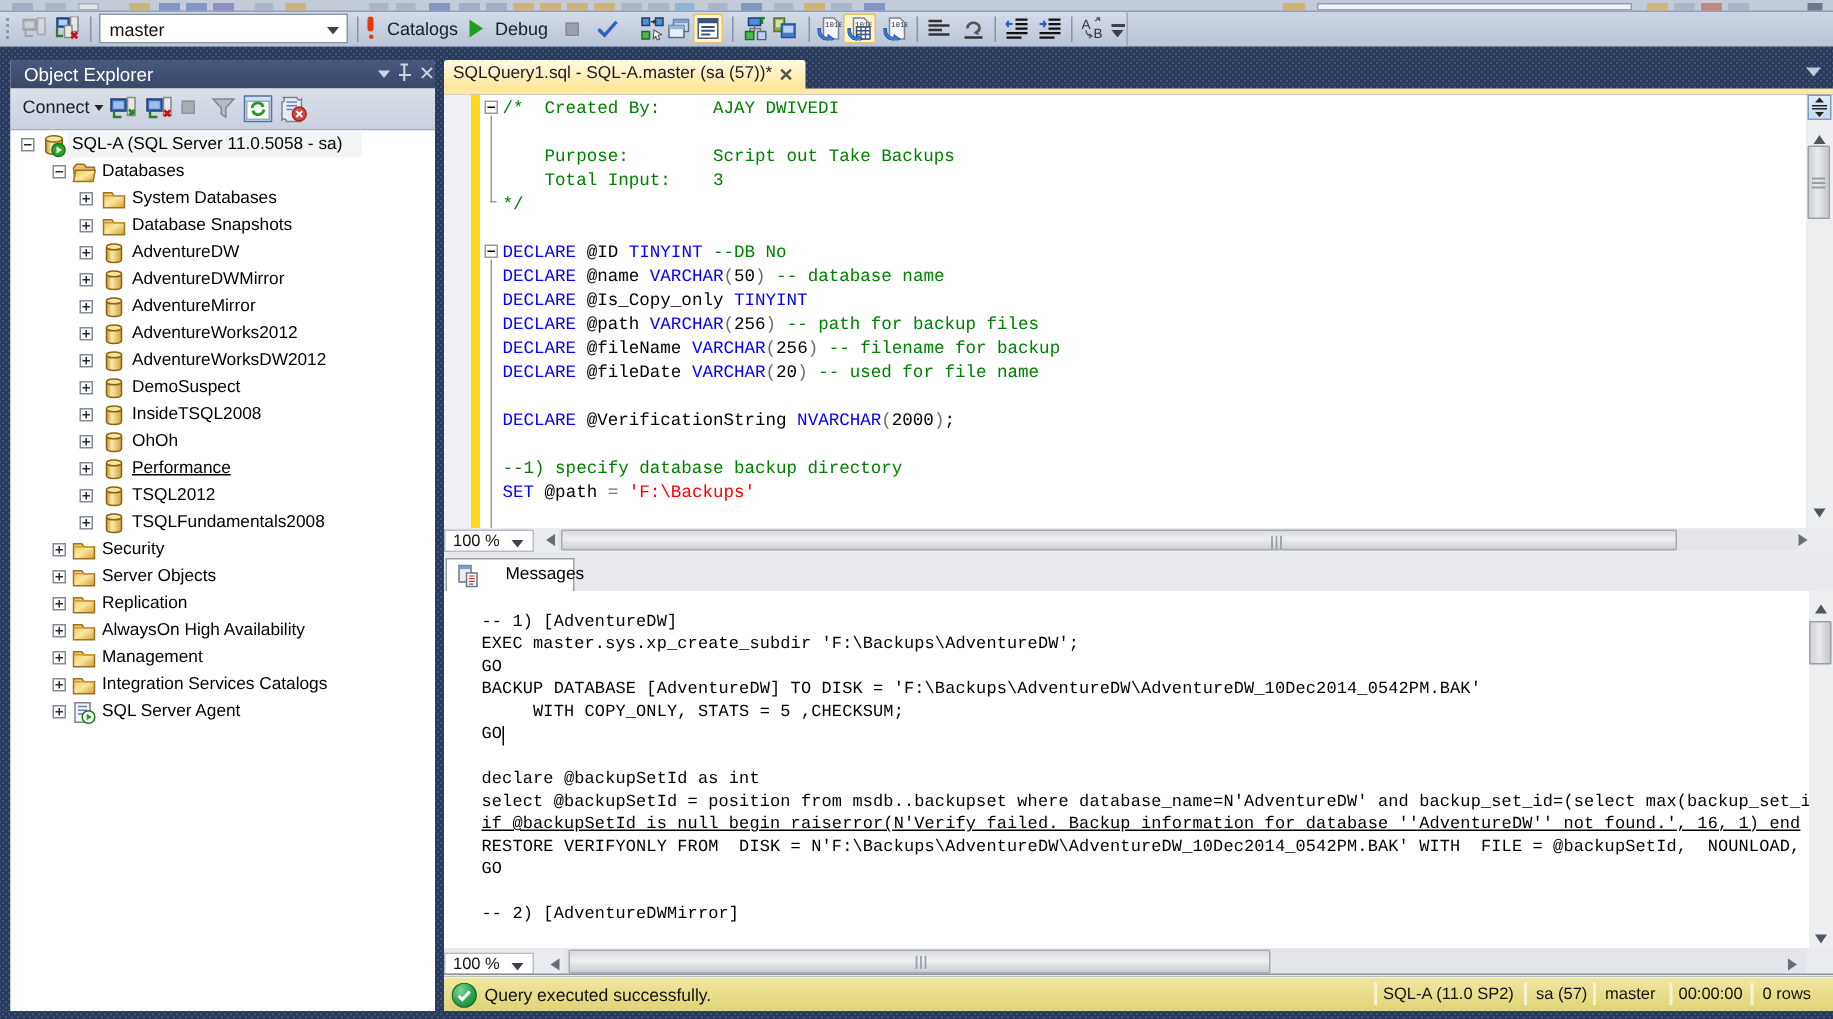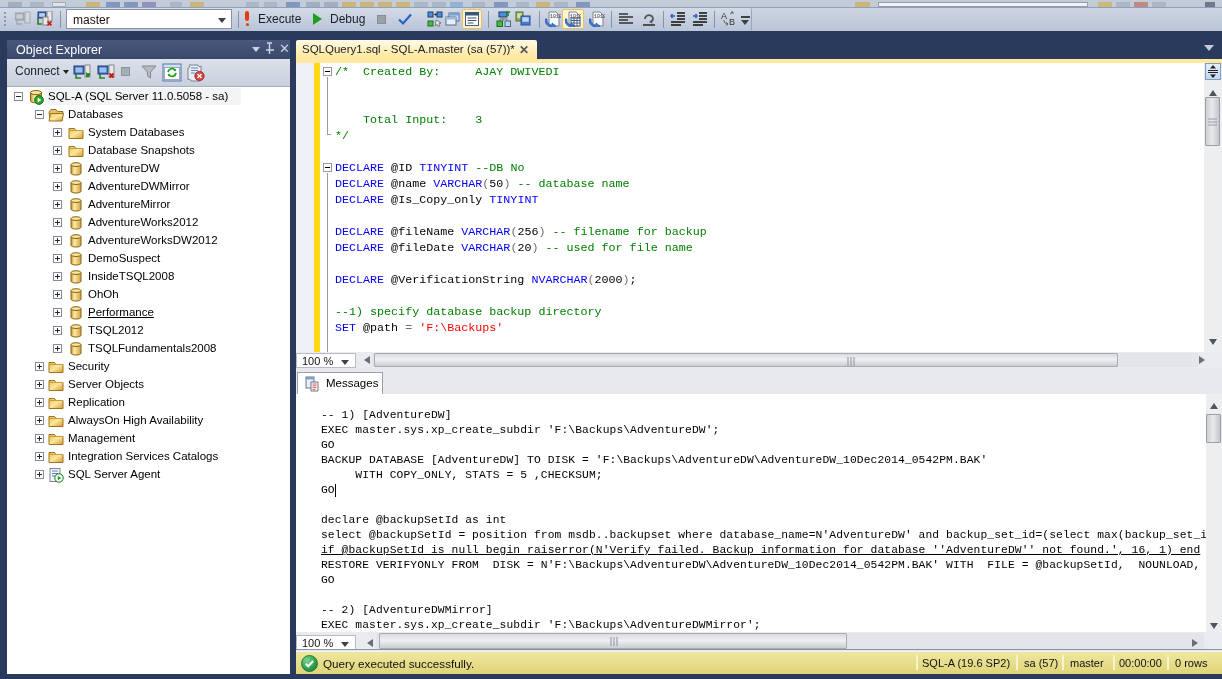--- a/index.html
+++ b/index.html
@@ -177,7 +177,7 @@
       <span style="position:absolute;left:2px;top:0px;width:4px;height:10px;background:#e23c0e;border-radius:2px;"></span>
       <span style="position:absolute;left:2.5px;top:11.5px;width:3px;height:3px;background:#e23c0e;border-radius:50%;"></span>
     </div>
-    <span class="tbtxt" style="left:258px;">Execute</span>
+    <span class="tbtxt" style="left:258px;">Catalogs</span>
     <span style="position:absolute;left:313px;top:5px;width:0;height:0;border:6px solid transparent;border-left:9px solid #1e9e1e;"></span>
     <span class="tbtxt" style="left:330px;">Debug</span>
     <span style="position:absolute;left:377px;top:7px;width:9px;height:9px;background:#9aa1ab;border:1px solid #868d98;"></span>

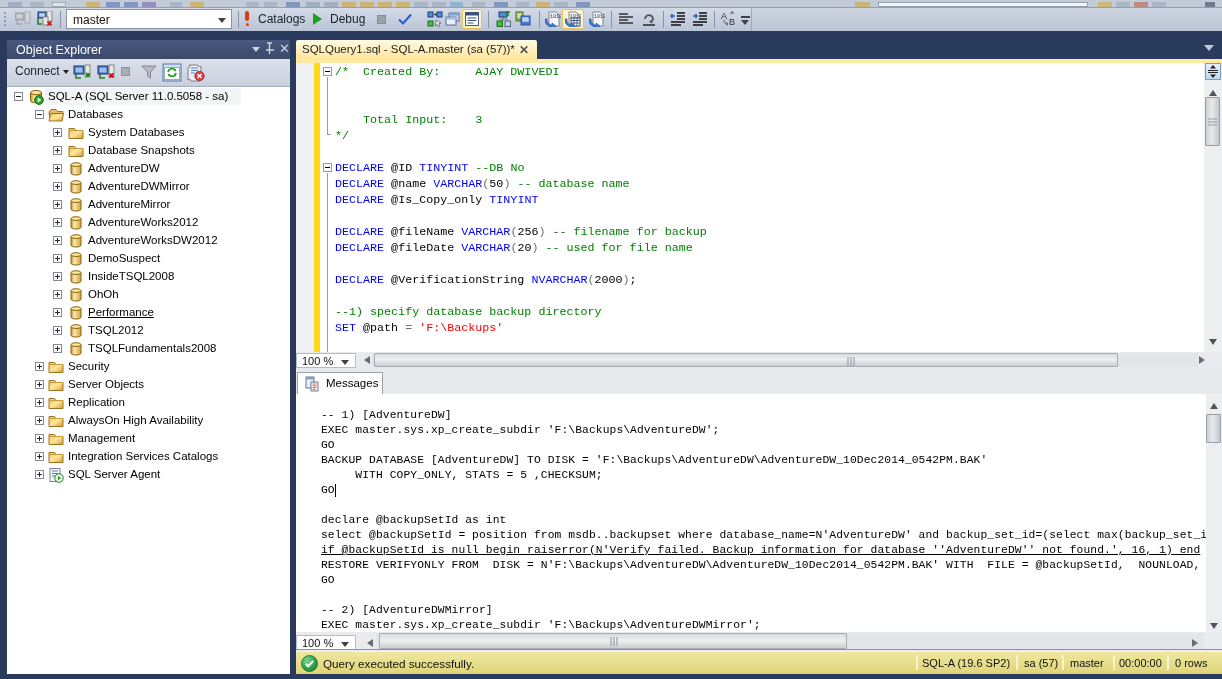--- a/index.html
+++ b/index.html
@@ -576,6 +576,7 @@
         <i></i>
       </div>
       <div class="cl" style="left:39px;top:1px;"><span class="cm">/*  Created By:     AJAY DWIVEDI</span></div>
+      <div class="cl" style="left:39px;top:33px;"><span class="cm">    Purpose:        Script out Take Backups</span></div>
       <div class="cl" style="left:39px;top:49px;"><span class="cm">    Total Input:    3</span></div>
       <div class="cl" style="left:39px;top:65px;"><span class="cm">*/</span></div>
       <div class="cl" style="left:39px;top:97px;"><span class="kw">DECLARE</span> @ID <span class="kw">TINYINT</span> <span class="cm">--DB No</span></div>

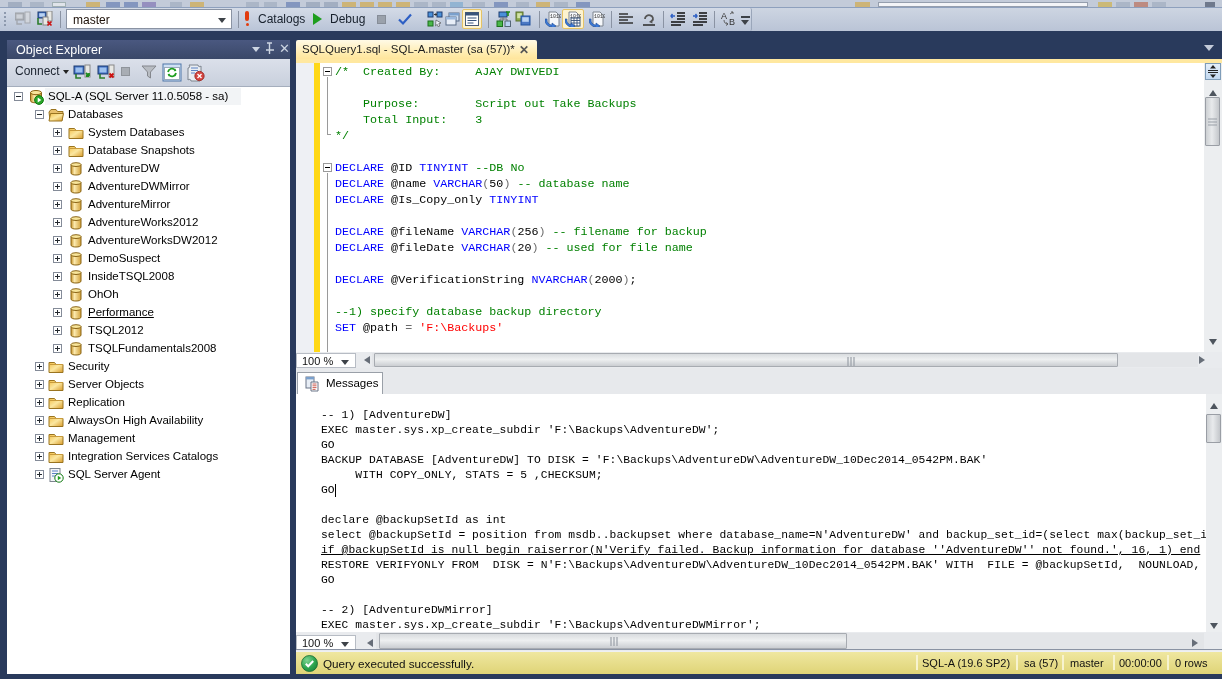--- a/index.html
+++ b/index.html
@@ -582,6 +582,7 @@
       <div class="cl" style="left:39px;top:97px;"><span class="kw">DECLARE</span> @ID <span class="kw">TINYINT</span> <span class="cm">--DB No</span></div>
       <div class="cl" style="left:39px;top:113px;"><span class="kw">DECLARE</span> @name <span class="kw">VARCHAR</span><span class="gr">(</span>50<span class="gr">)</span> <span class="cm">-- database name</span></div>
       <div class="cl" style="left:39px;top:129px;"><span class="kw">DECLARE</span> @Is_Copy_only <span class="kw">TINYINT</span></div>
+      <div class="cl" style="left:39px;top:145px;"><span class="kw">DECLARE</span> @path <span class="kw">VARCHAR</span><span class="gr">(</span>256<span class="gr">)</span> <span class="cm">-- path for backup files</span></div>
       <div class="cl" style="left:39px;top:161px;"><span class="kw">DECLARE</span> @fileName <span class="kw">VARCHAR</span><span class="gr">(</span>256<span class="gr">)</span> <span class="cm">-- filename for backup</span></div>
       <div class="cl" style="left:39px;top:177px;"><span class="kw">DECLARE</span> @fileDate <span class="kw">VARCHAR</span><span class="gr">(</span>20<span class="gr">)</span> <span class="cm">-- used for file name</span></div>
       <div class="cl" style="left:39px;top:209px;"><span class="kw">DECLARE</span> @VerificationString <span class="kw">NVARCHAR</span><span class="gr">(</span>2000<span class="gr">)</span>;</div>

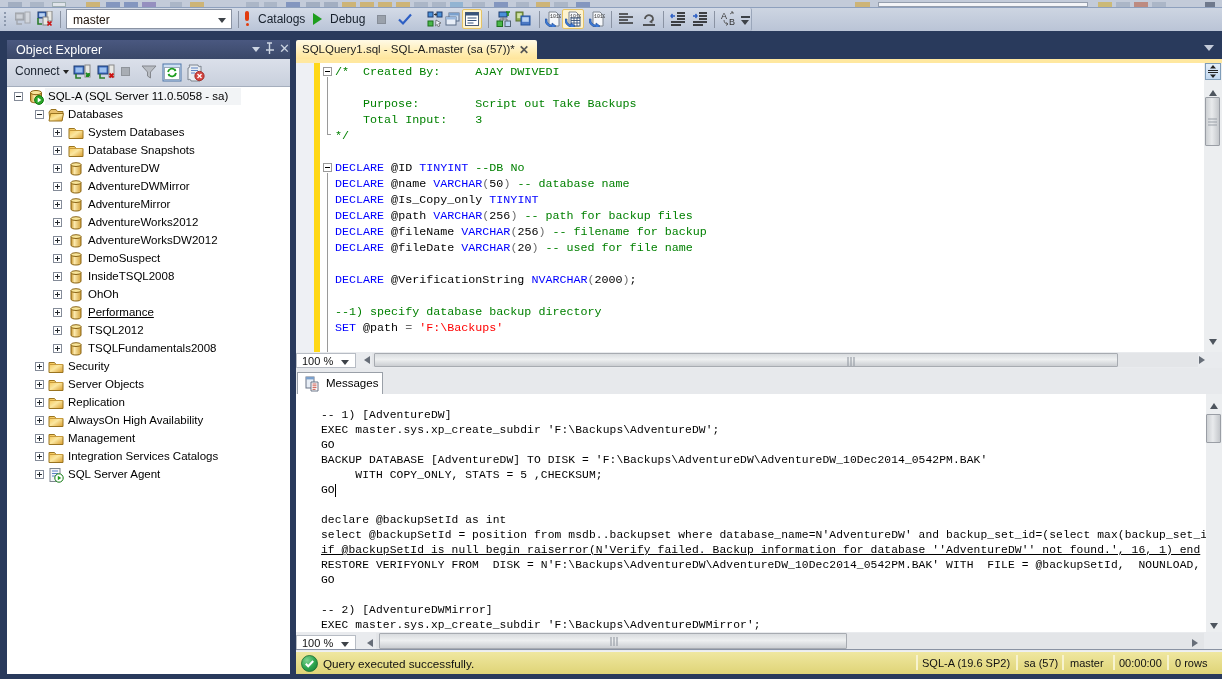--- a/index.html
+++ b/index.html
@@ -626,7 +626,7 @@
           <path d="M6 6 h7 l0 9 h-7z" fill="#fff" stroke="#6a7587"></path>
           <path d="M7.5 8 h4 M7.5 9.8 h4 M7.5 11.6 h4 M7.5 13.4 h3" stroke="#c0392b" stroke-width=".8"></path>
         </svg>
-      <span style="position:absolute;left:28px;top:4px;">Messages</span>
+      <span style="position:absolute;left:39px;top:4px;">Messages</span>
     </div>
     </div>
     <div id="msgs">

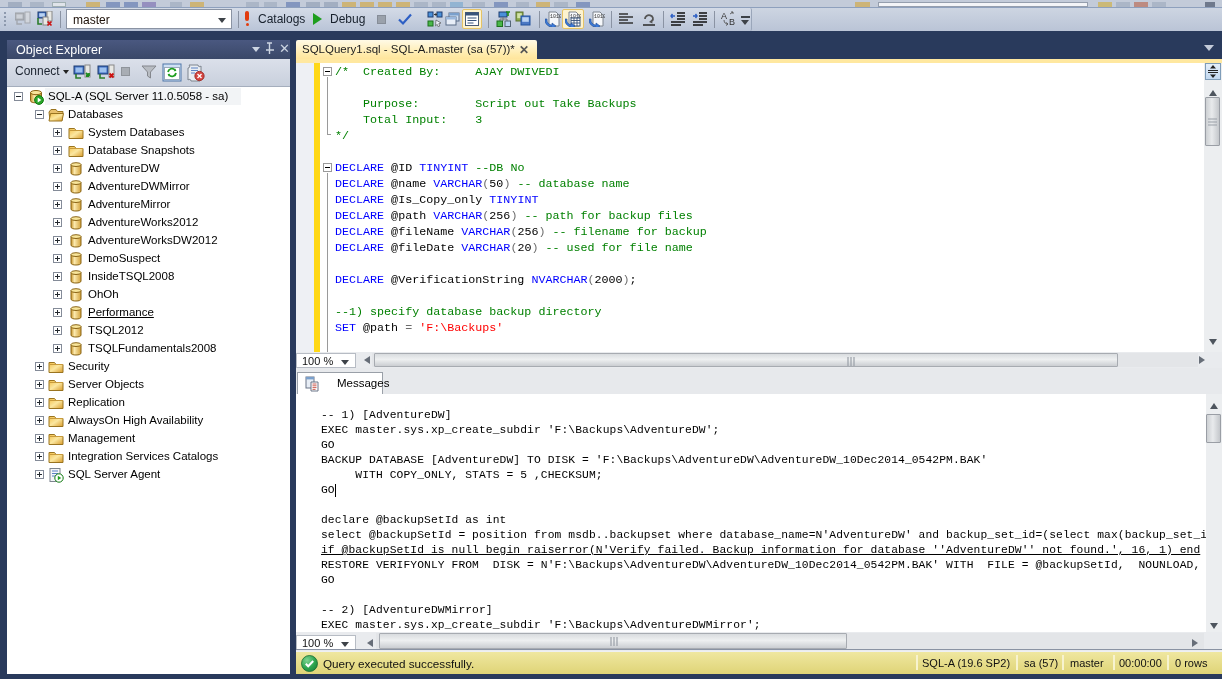--- a/index.html
+++ b/index.html
@@ -643,7 +643,6 @@
       <div class="ml" style="top:164px;">RESTORE VERIFYONLY FROM  DISK = N'F:\Backups\AdventureDW\AdventureDW_10Dec2014_0542PM.BAK' WITH  FILE = @backupSetId,  NOUNLOAD,  NOREWIND</div>
       <div class="ml" style="top:179px;">GO</div>
       <div class="ml" style="top:209px;">-- 2) [AdventureDWMirror]</div>
-      <div class="ml" style="top:224px;">EXEC master.sys.xp_create_subdir 'F:\Backups\AdventureDWMirror';</div>
     </div>
     <div id="mvsb">
       <span class="arr" style="left:3.5px;top:5px;border:4.5px solid transparent;border-bottom:6px solid #4e555e;"></span>

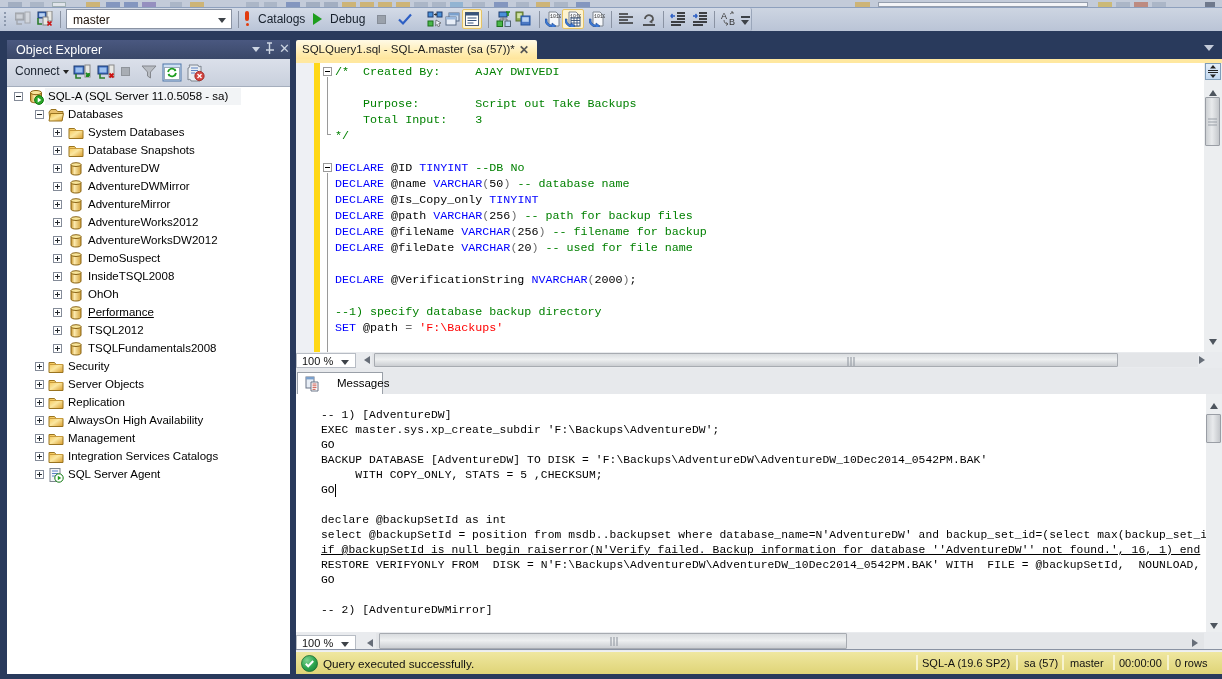--- a/index.html
+++ b/index.html
@@ -680,7 +680,7 @@
     </svg>
     <span style="position:absolute;left:27px;top:4.5px;font-size:11.7px;">Query executed successfully.</span>
     <span class="vbar" style="left:620px;"></span>
-    <span style="position:absolute;left:626px;top:5px;font-size:11px;">SQL-A (19.6 SP2)</span>
+    <span style="position:absolute;left:626px;top:5px;font-size:11px;">SQL-A (11.0 SP2)</span>
     <span class="vbar" style="left:720px;"></span>
     <span style="position:absolute;left:728px;top:5px;font-size:11px;">sa (57)</span>
     <span class="vbar" style="left:766px;"></span>

